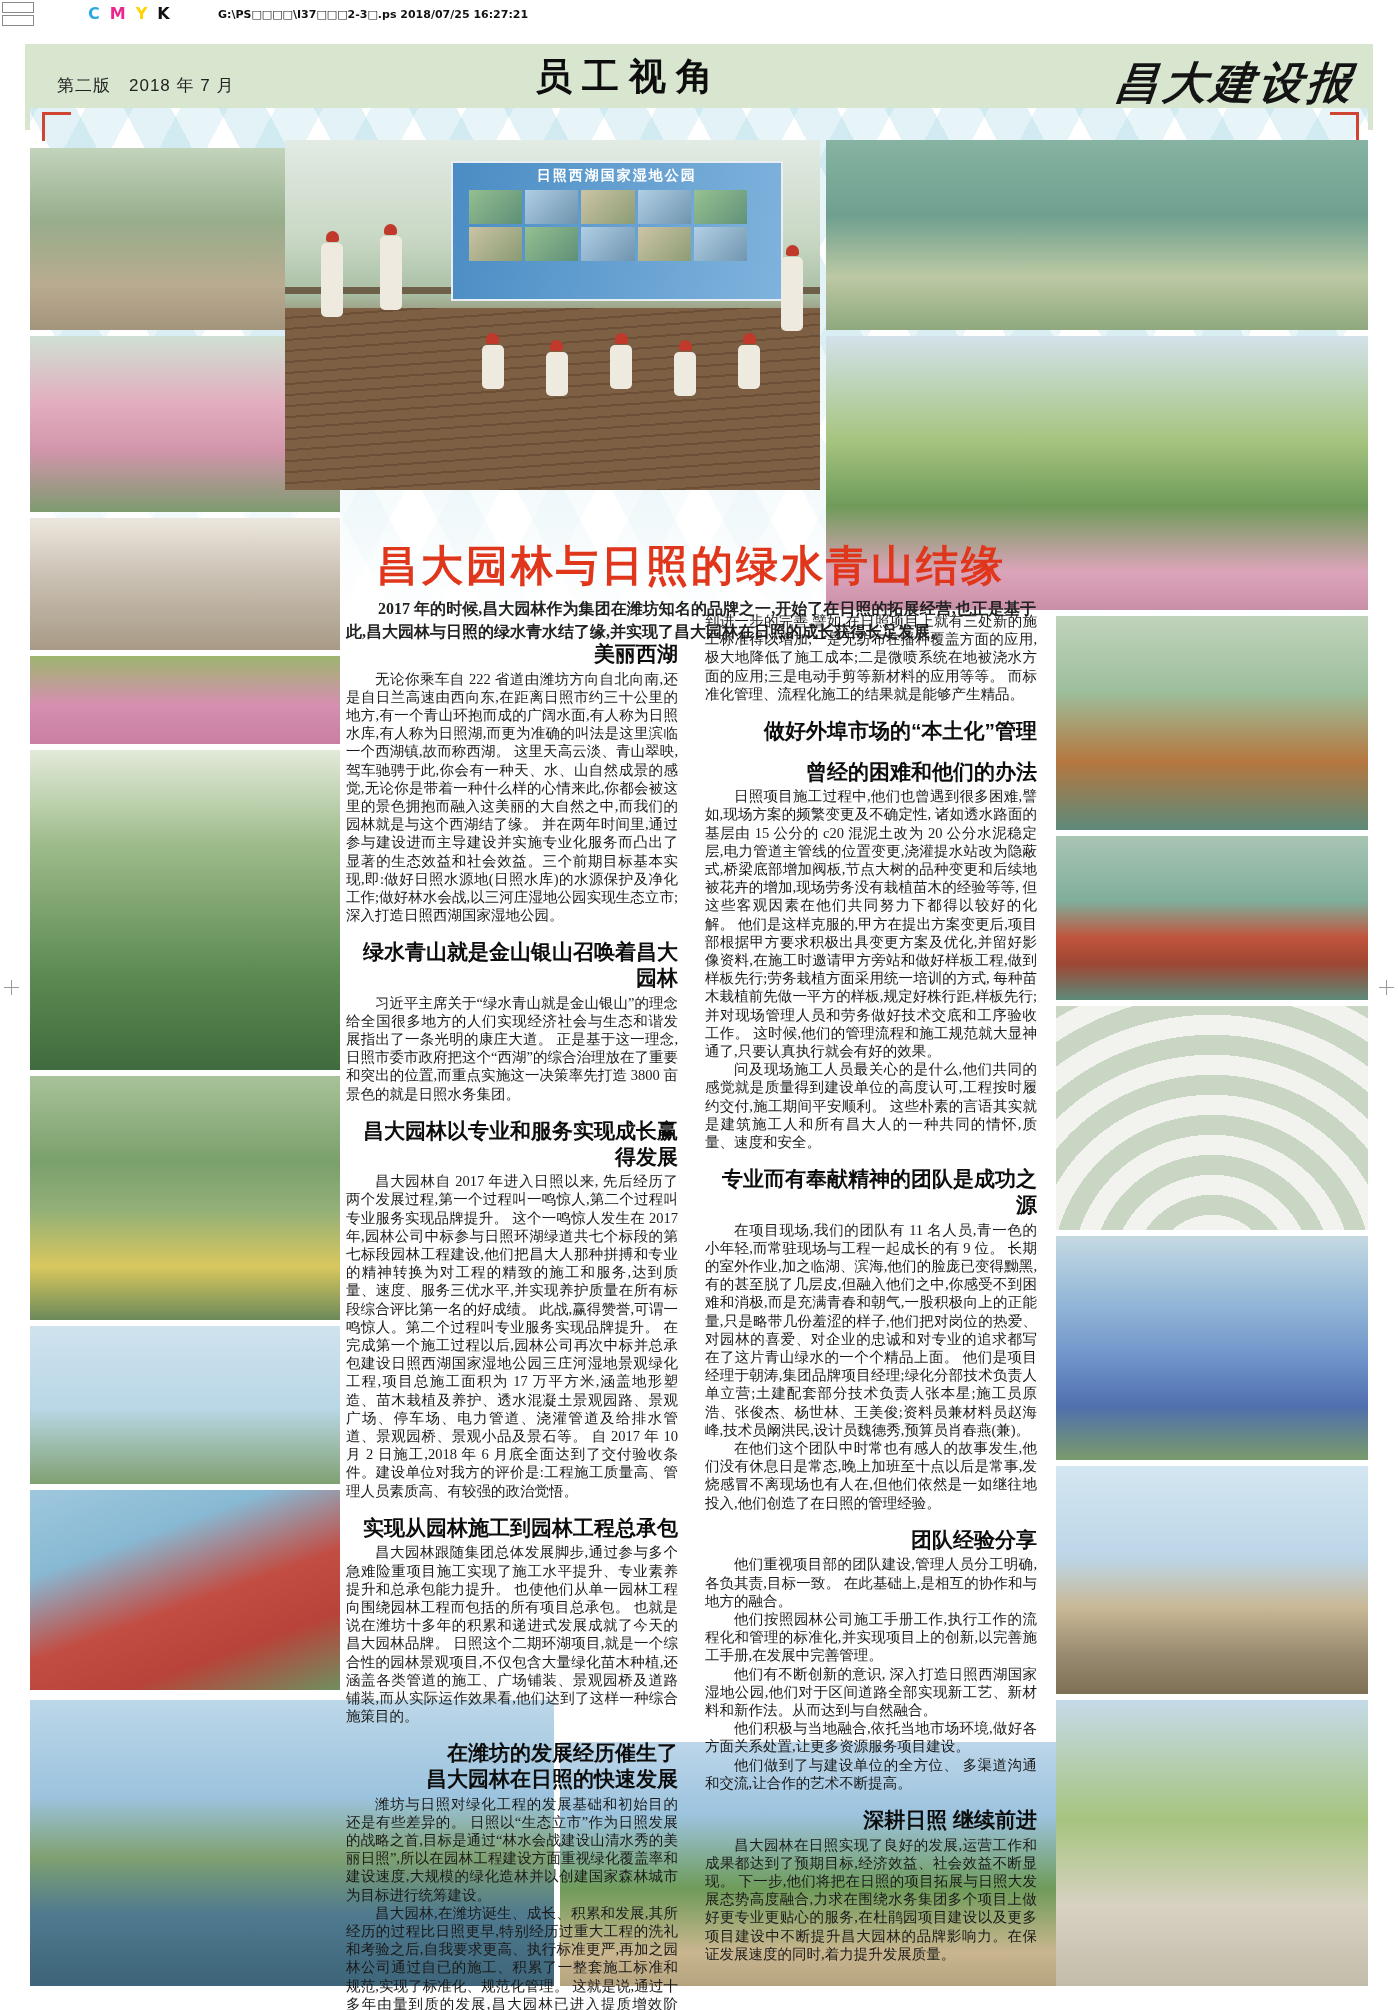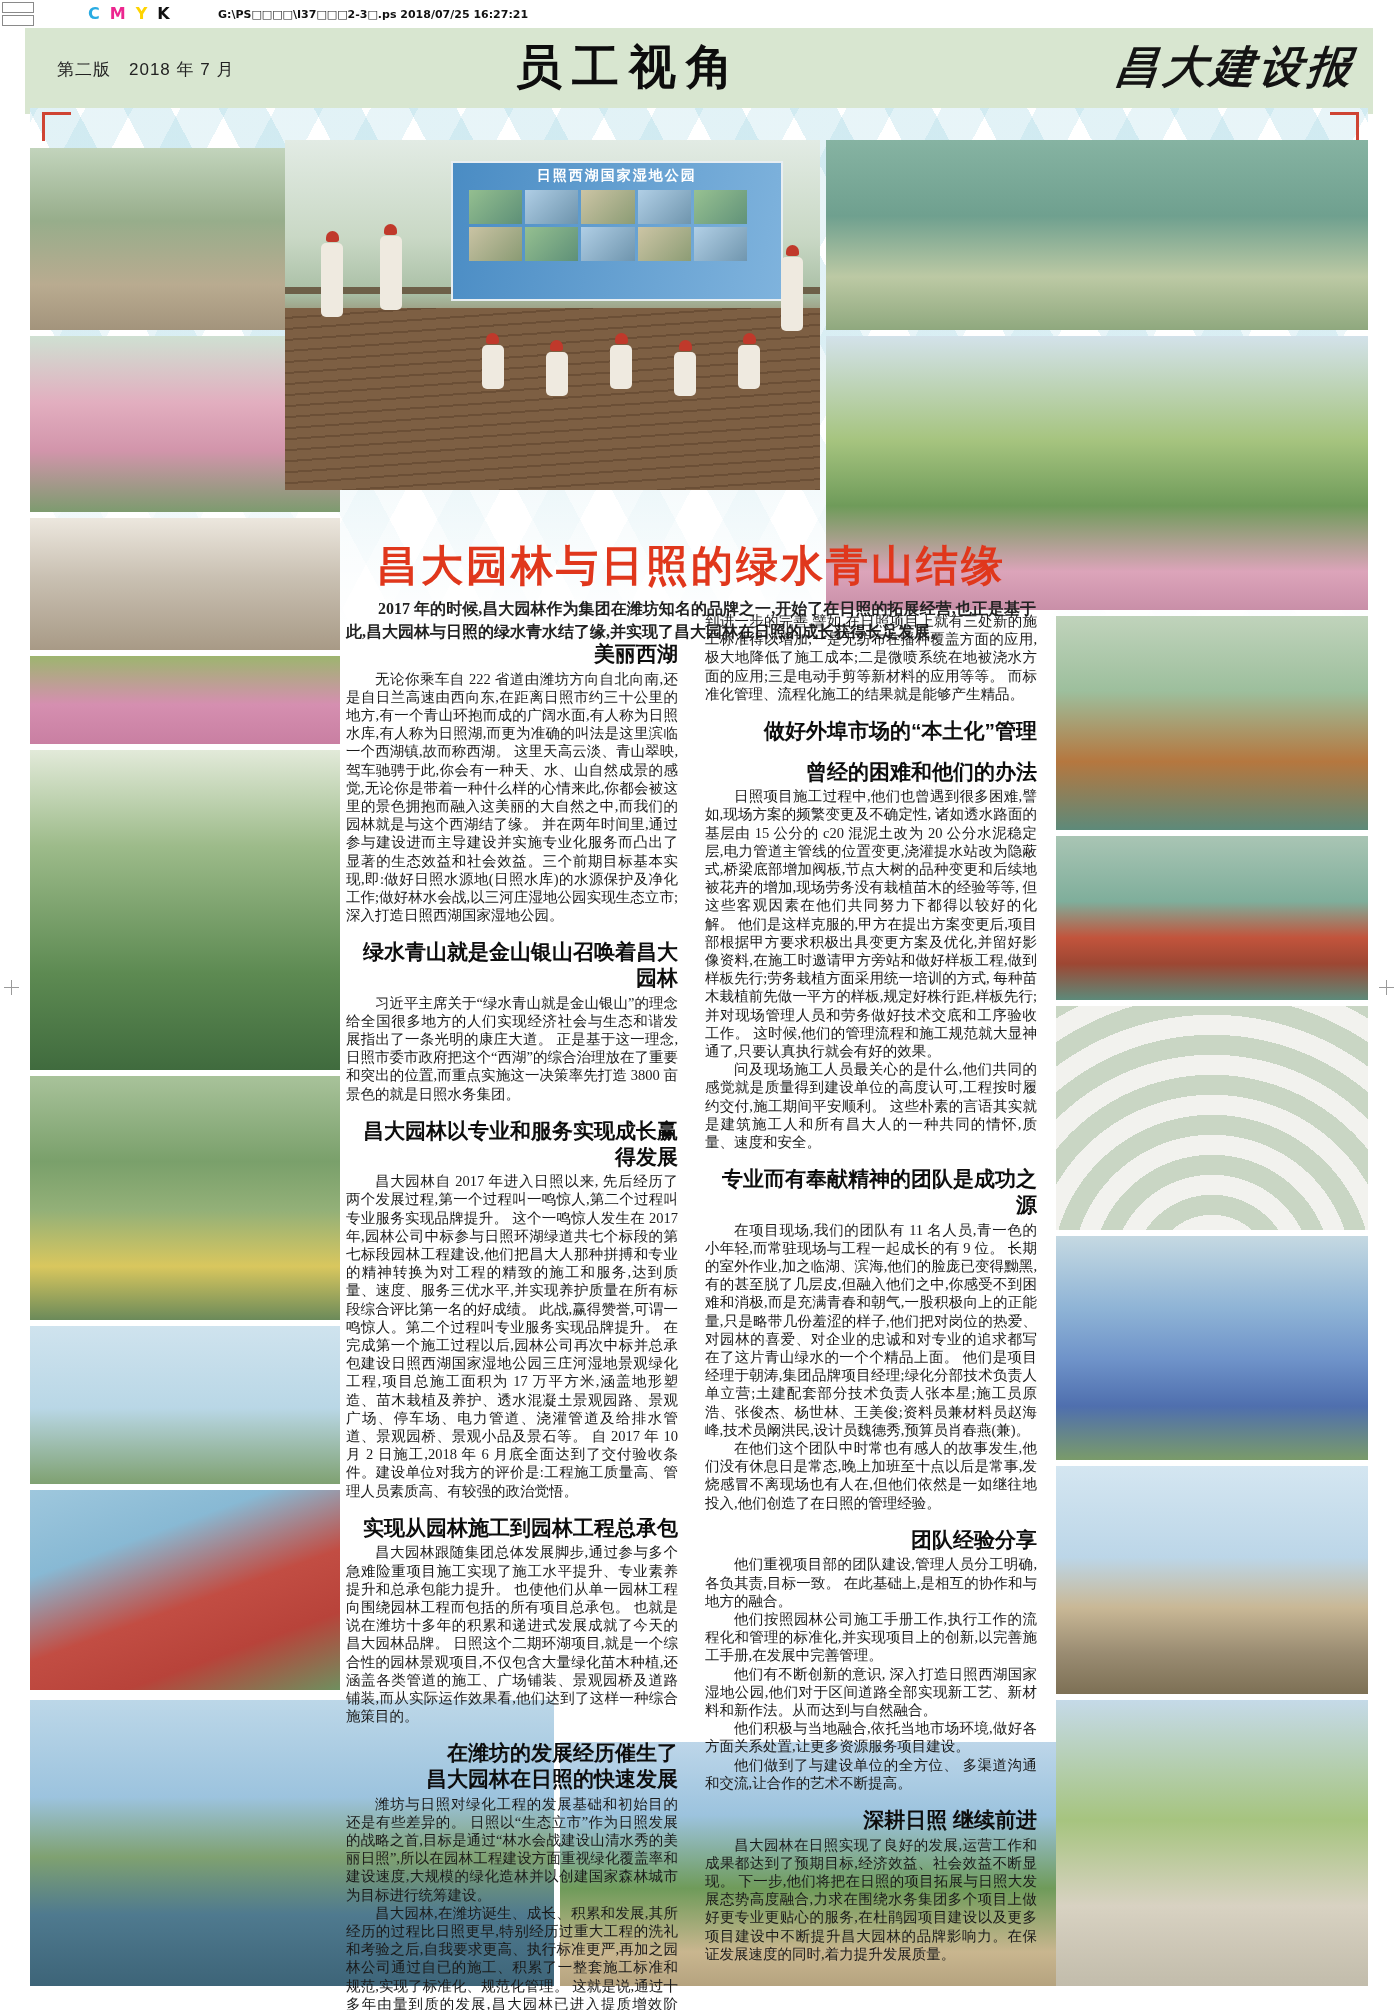--- a/index.html
+++ b/index.html
@@ -16,7 +16,7 @@
   #fileinfo{position:absolute;left:218px;top:8px;font-family:"DejaVu Sans",sans-serif;font-weight:700;font-size:11px;color:#111;letter-spacing:0;}
 
   
-  #band{left:25px;top:28px;width:1348px;height:86px;background:#d8e6d0;}
+  #band{left:25px;top:44px;width:1348px;height:86px;background:#d8e6d0;}
   #edition{position:absolute;left:32px;top:30px;font-size:17px;color:#222;letter-spacing:1px;font-family:"Liberation Sans","DejaVu Sans",sans-serif;}
   #edition .gap{display:inline-block;width:18px;}
   #sectiontitle{position:absolute;left:0;right:140px;top:8px;text-align:center;font-family:"Liberation Sans","DejaVu Sans",sans-serif;

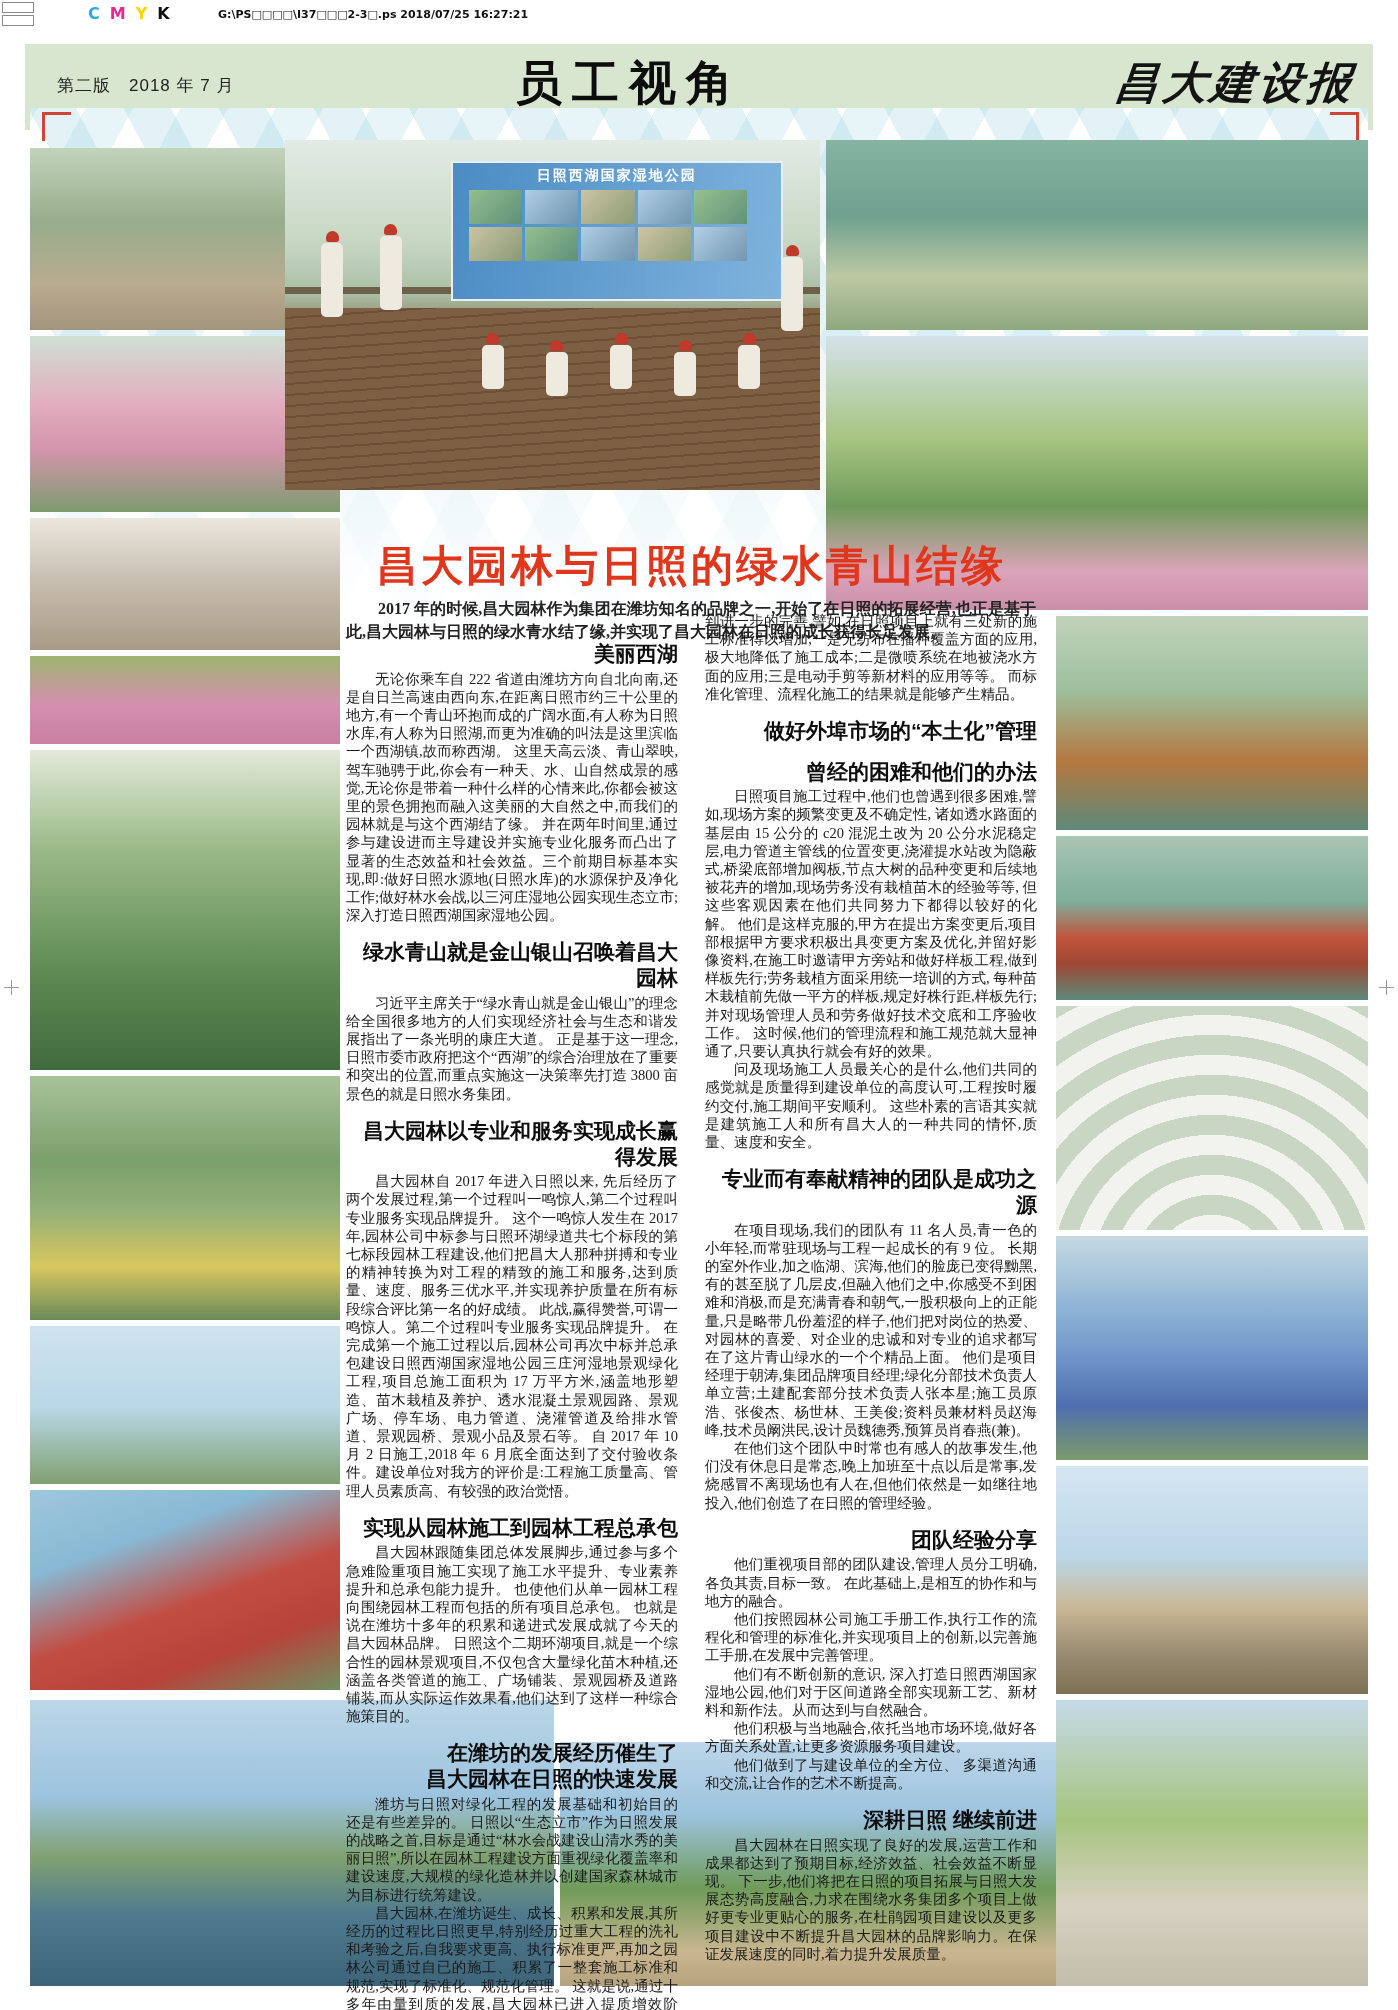--- a/index.html
+++ b/index.html
@@ -20,7 +20,7 @@
   #edition{position:absolute;left:32px;top:30px;font-size:17px;color:#222;letter-spacing:1px;font-family:"Liberation Sans","DejaVu Sans",sans-serif;}
   #edition .gap{display:inline-block;width:18px;}
   #sectiontitle{position:absolute;left:0;right:140px;top:8px;text-align:center;font-family:"Liberation Sans","DejaVu Sans",sans-serif;
-      font-weight:900;font-size:47px;letter-spacing:10px;color:#0d0d0d;}
+      font-weight:900;font-size:37px;letter-spacing:10px;color:#0d0d0d;}
   #masthead{position:absolute;right:18px;top:10px;font-size:44px;font-weight:bold;font-style:italic;letter-spacing:4px;
       transform:skewX(-6deg);color:#141414;}
 

